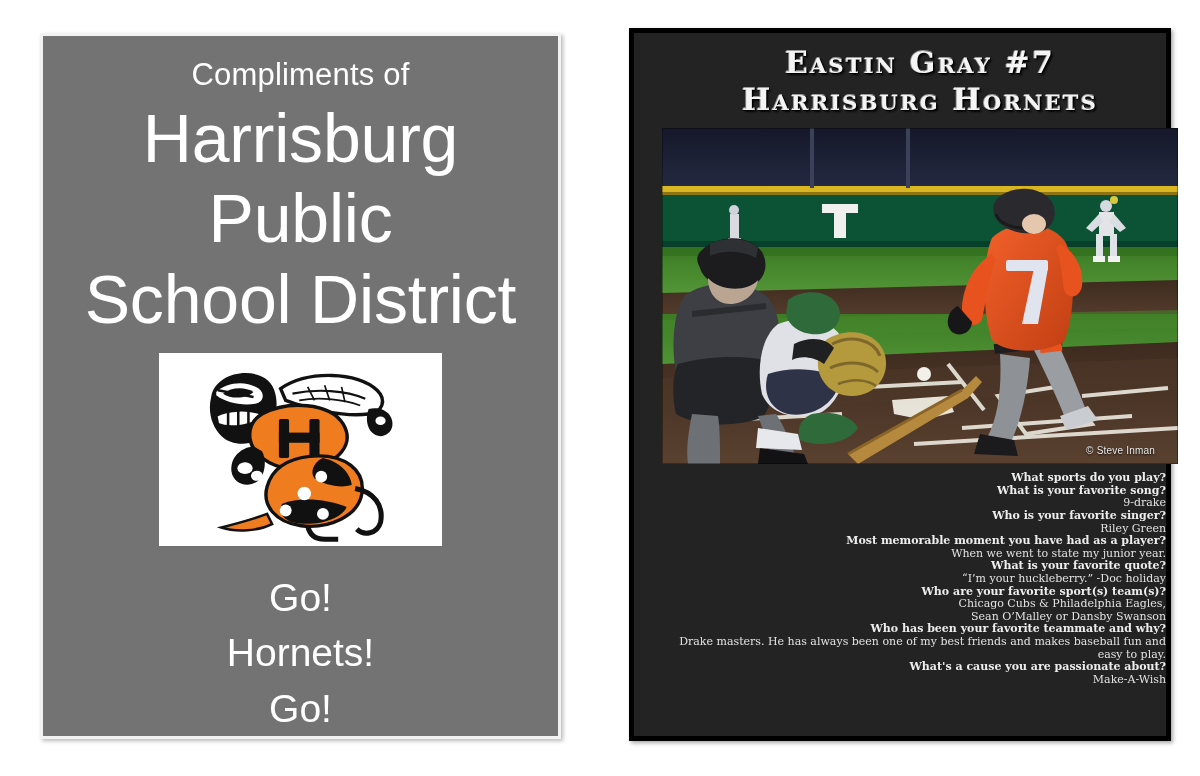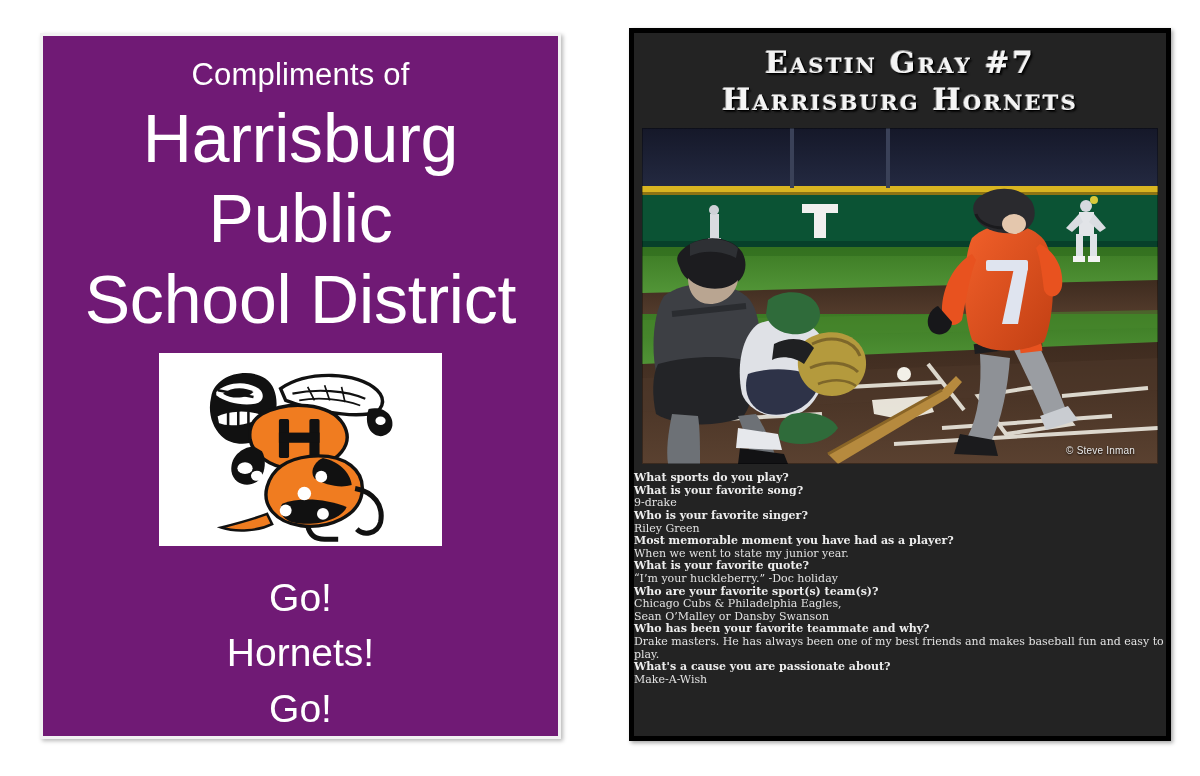--- a/index.html
+++ b/index.html
@@ -14,7 +14,7 @@
   
   #left-panel{
     position:absolute;left:40px;top:33px;width:521px;height:706px;
-    background:#701a75;
+    background:#737373;
     border:3px solid #f2f2f2;
     box-sizing:border-box;
     box-shadow:2px 2px 4px rgba(0,0,0,.28);

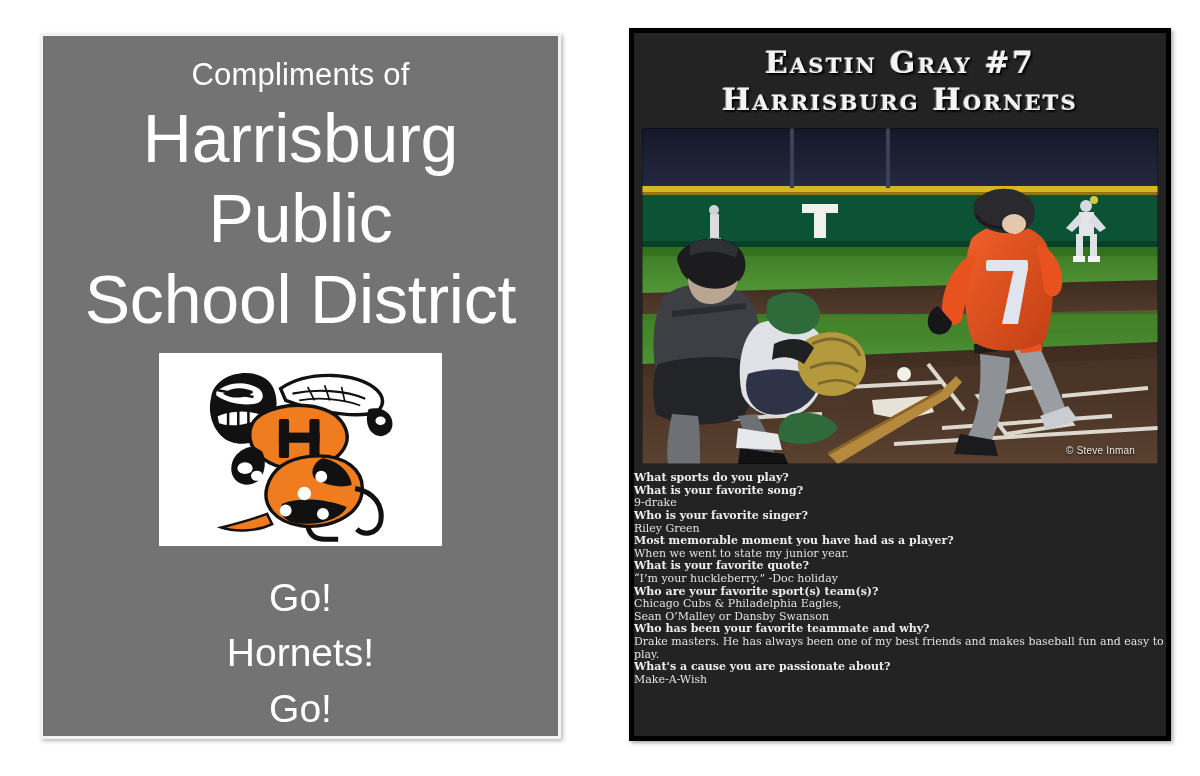--- a/index.html
+++ b/index.html
@@ -51,6 +51,7 @@
     box-sizing:border-box;
     display:flex;flex-direction:column;align-items:center;
     padding-top:12px;
+    padding-left:40px;
   }
   .poster-title{
     color:#f4f4f4;

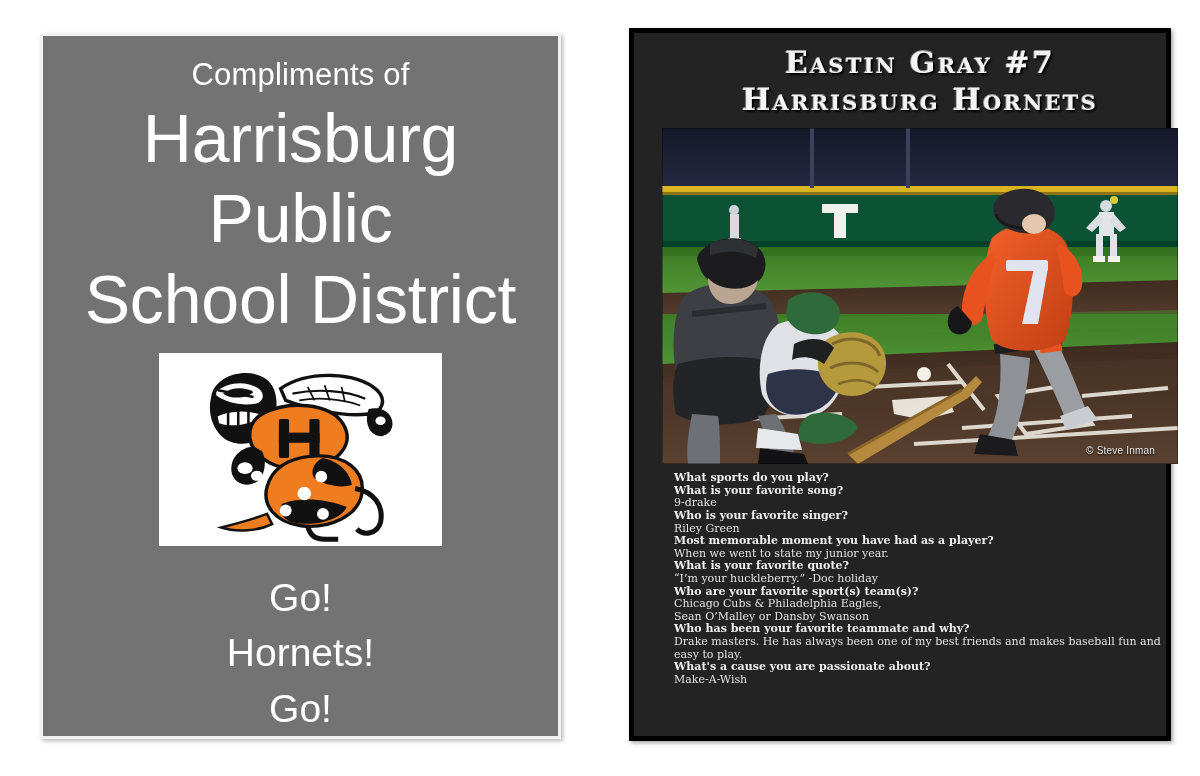--- a/index.html
+++ b/index.html
@@ -84,7 +84,7 @@
 
   
   #qa{
-    margin-top:8px;width:100%;text-align:left;
+    margin-top:8px;width:100%;text-align:right;
     font-family:"DejaVu Serif",serif;
     color:#ededed;
   }

